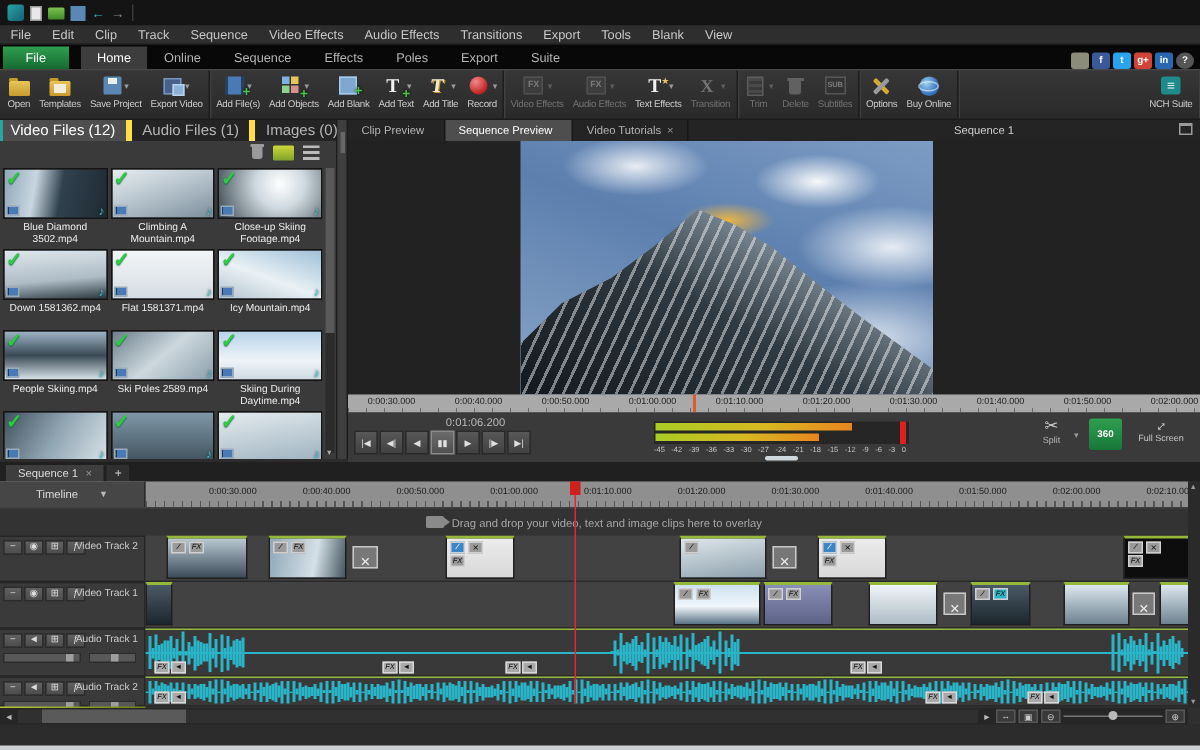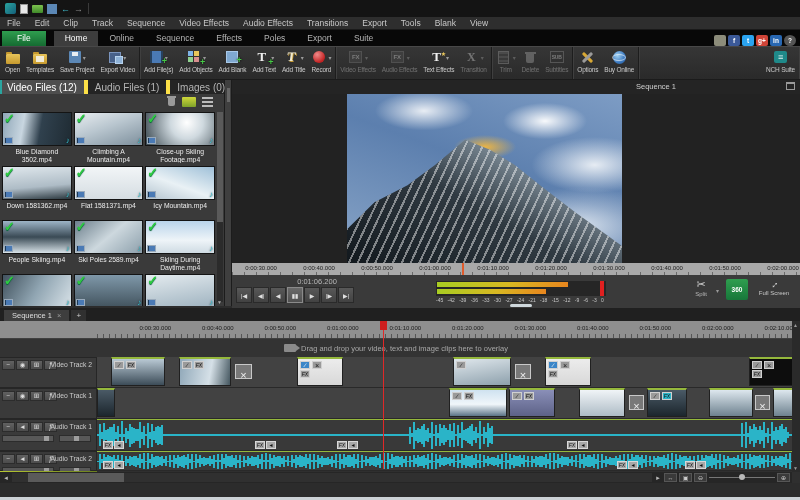--- a/index.html
+++ b/index.html
@@ -590,6 +590,12 @@
 
   <div class="preview">
     <div class="ptabs">
+      <div style="display:flex">
+
+      <span class="ptab"><span>Clip Preview</span><span class="close"></span></span>
+          <span class="ptab active"><span>Sequence Preview</span><span class="close"></span></span>
+          <span class="ptab"><span>Video Tutorials</span><span class="close">×</span></span>
+        </div>
       <span class="pseq-label">Sequence 1</span>
       <span class="pdetach"></span>
     </div>

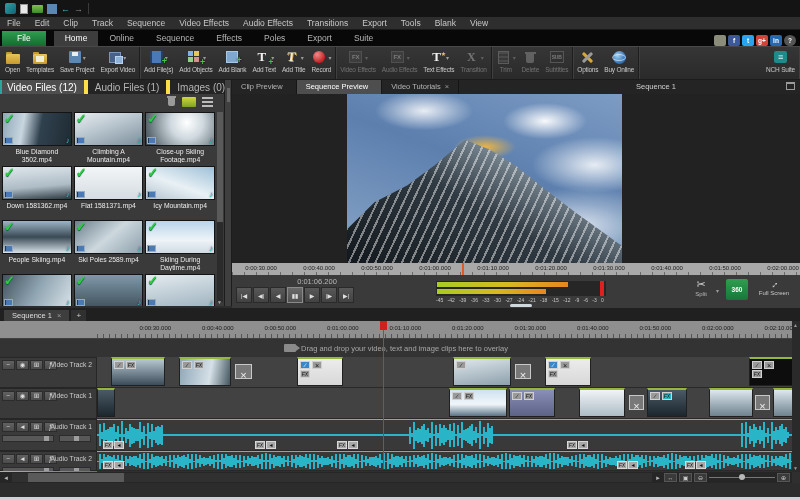--- a/index.html
+++ b/index.html
@@ -694,6 +694,10 @@
       <span class="seqadd">+</span>
     </div>
     <div class="tlruler">
+      <div class="tlmode">
+          <span>Timeline</span>
+          <span class="car">▼</span>
+        </div>
       <div class="tllabels">
 
       <span class="tll">0:00:30.000</span>

